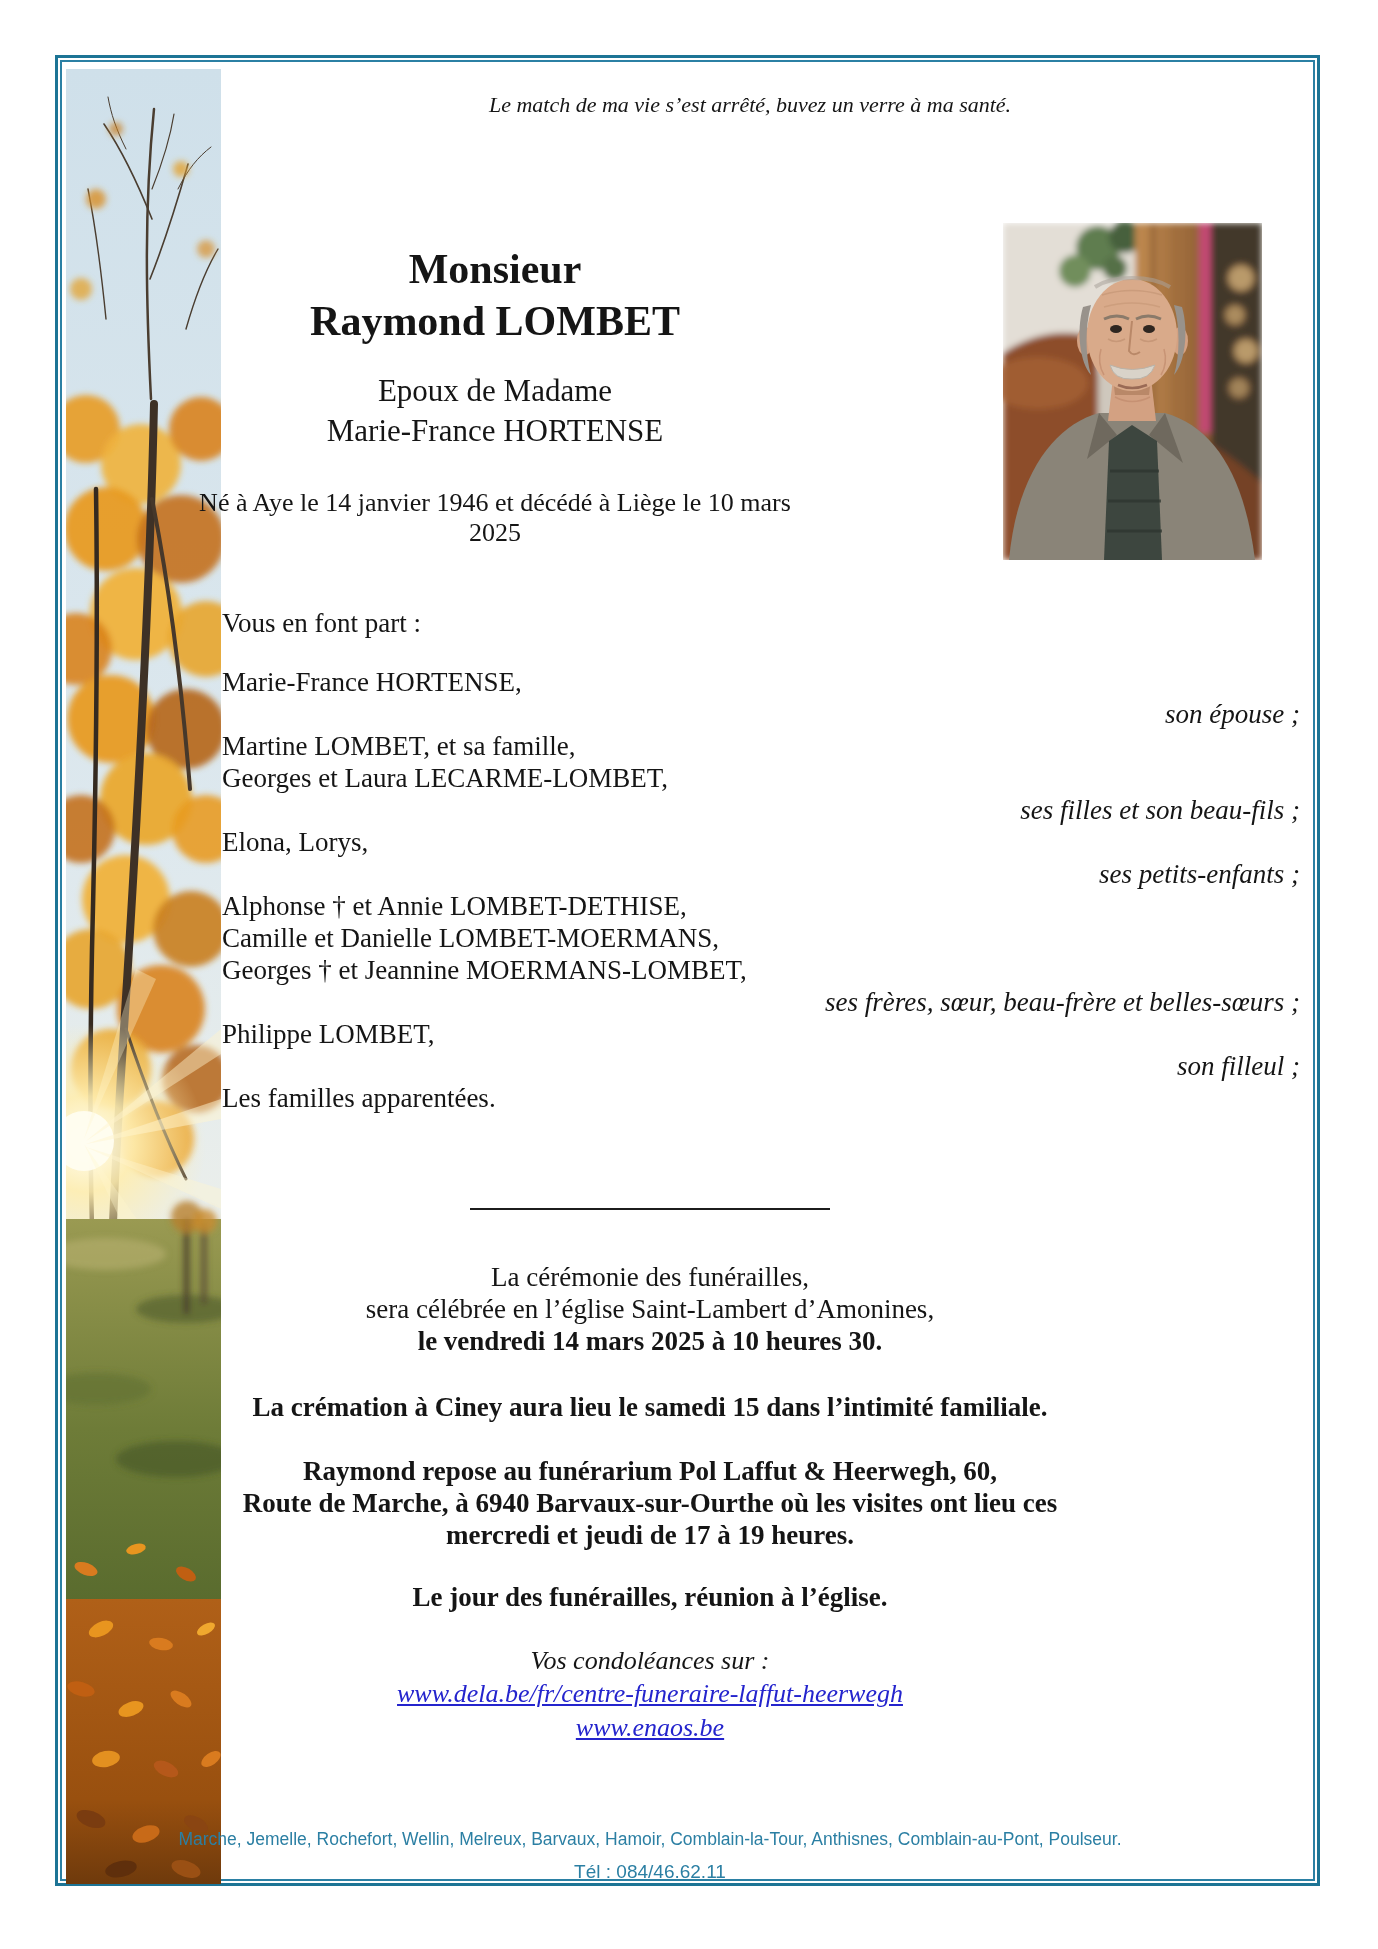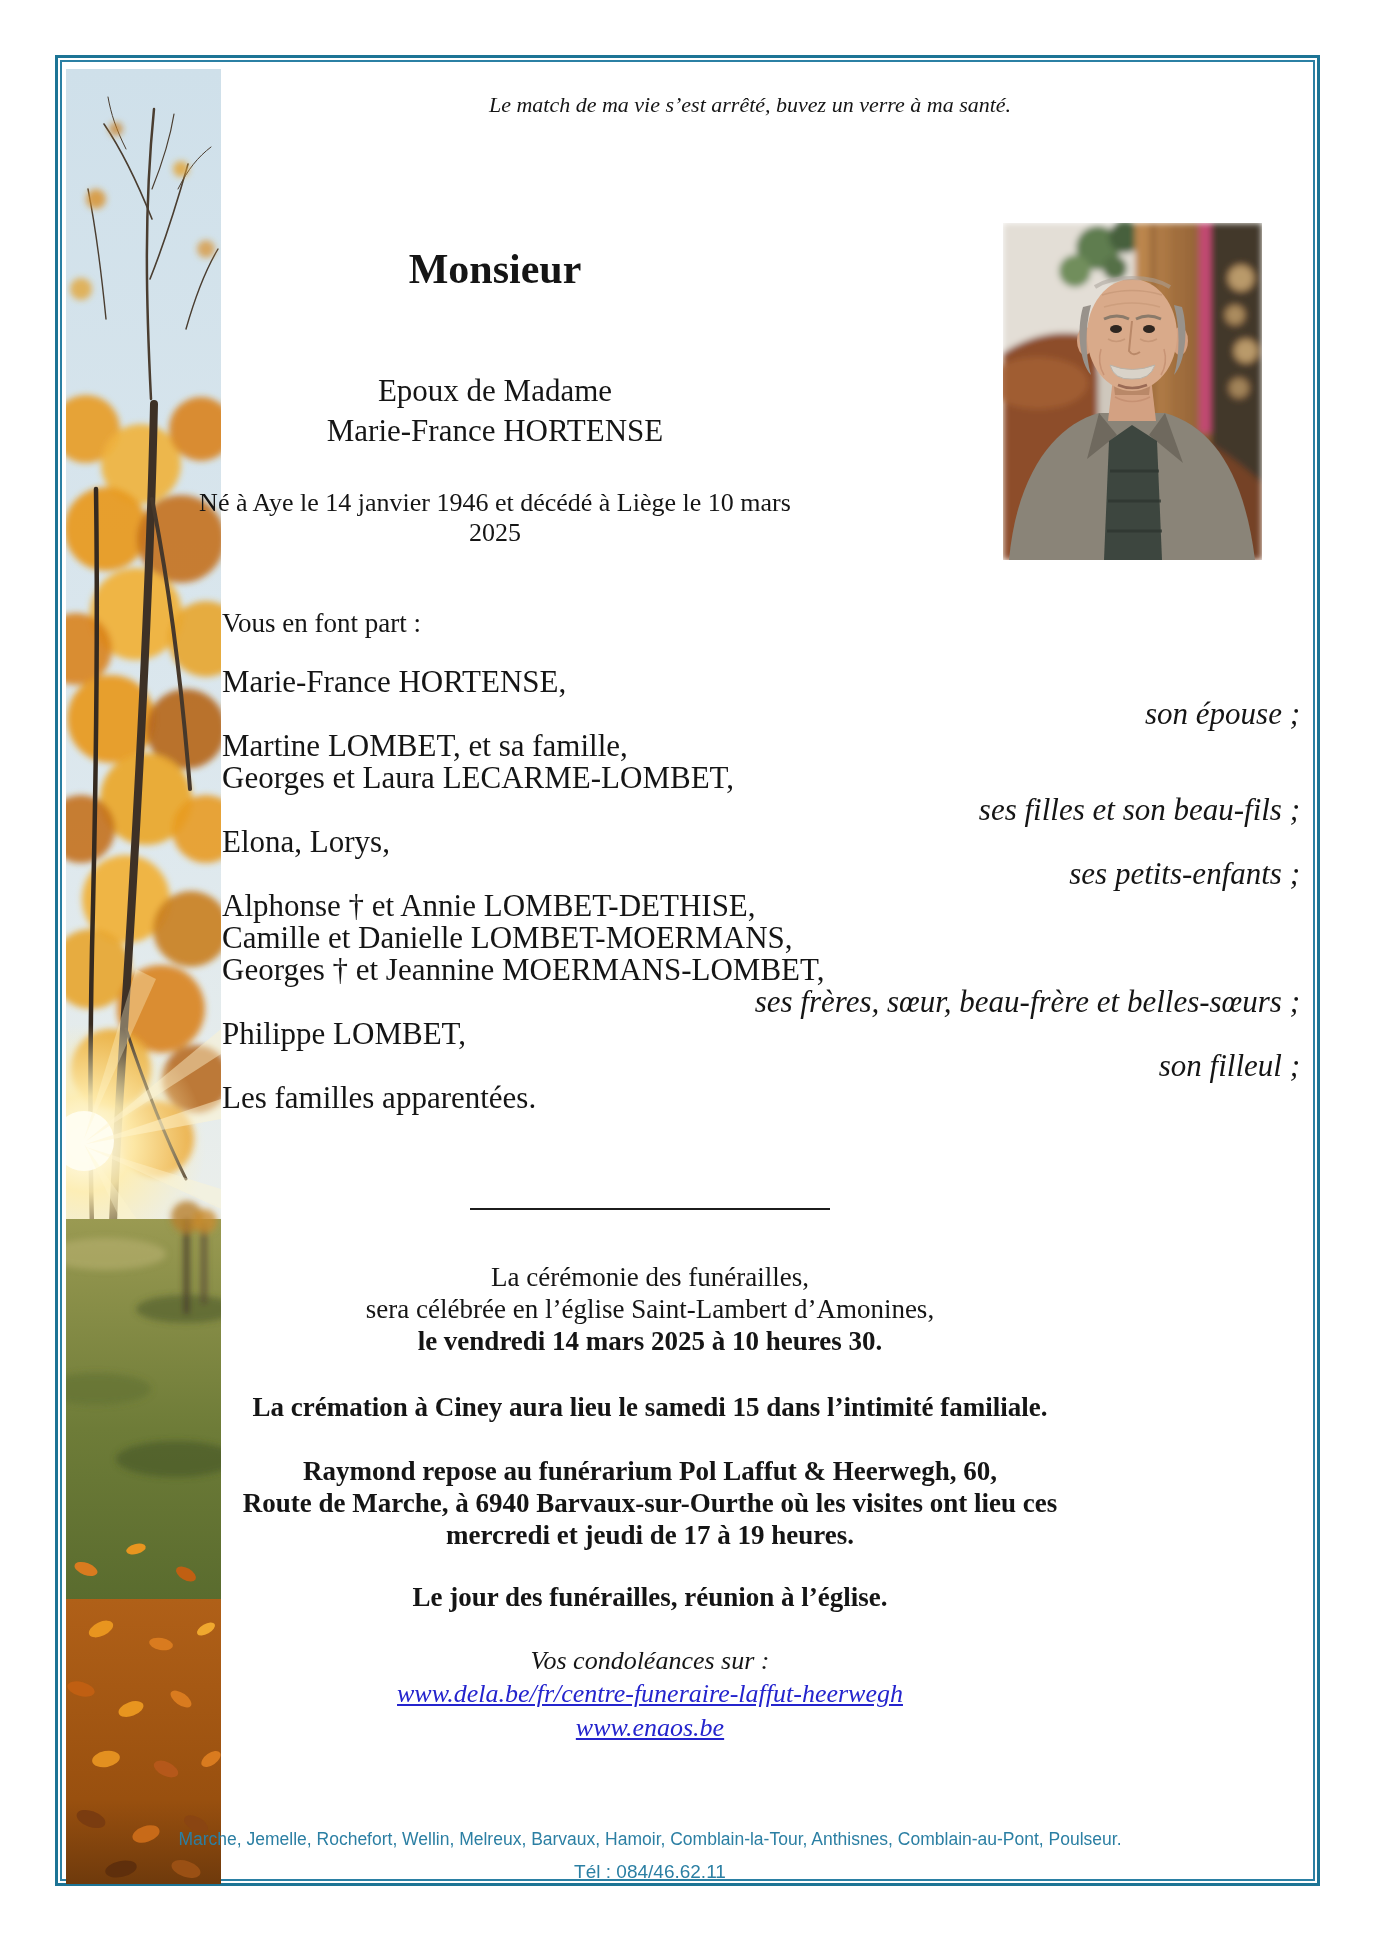--- a/index.html
+++ b/index.html
@@ -177,6 +177,7 @@
   <div class="quote">Le match de ma vie s’est arrêté, buvez un verre à ma santé.</div>
 
   <div class="tline t-big" style="top:246px;">Monsieur</div>
+  <div class="tline t-big" style="top:298px;">Raymond LOMBET</div>
   <div class="tline t-med" style="top:374px;">Epoux de Madame</div>
   <div class="tline t-med" style="top:414px;">Marie-France HORTENSE</div>
   <div class="tline t-small" style="top:488px;">Né à Aye le 14 janvier 1946 et décédé à Liège le 10 mars 2025</div>

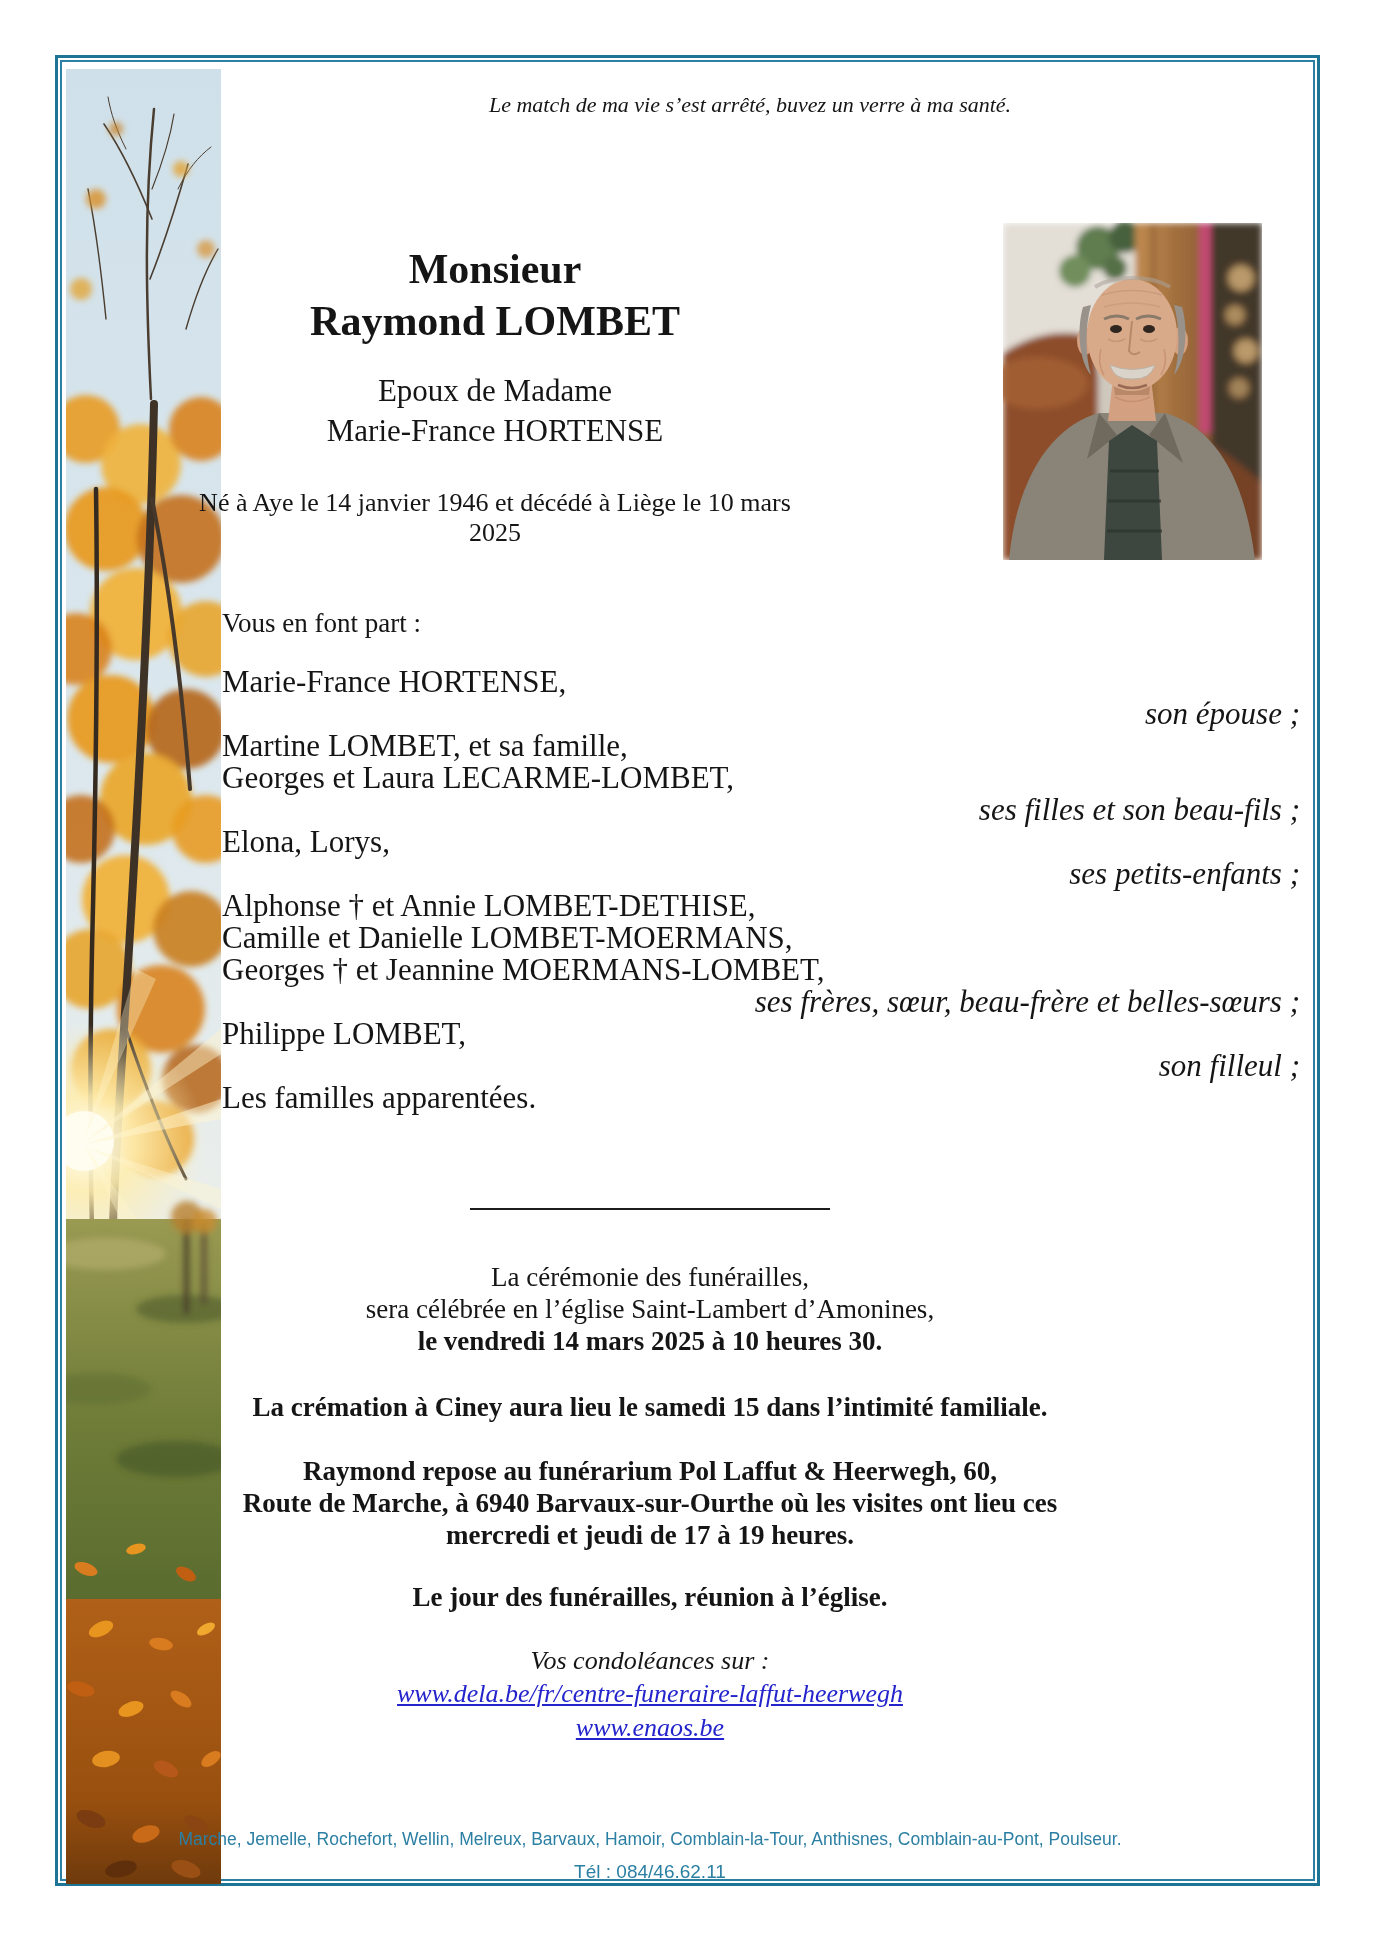--- a/index.html
+++ b/index.html
@@ -25,7 +25,7 @@
   .portrait{position:absolute;left:1003px;top:223px;width:259px;height:337px;overflow:hidden;}
   
   .intro{position:absolute;left:222px;top:608px;font-size:27px;}
-  .family{position:absolute;left:222px;top:666px;width:1078px;font-size:31px;}
+  .family{position:absolute;left:222px;top:666px;width:1078px;font-size:27px;}
   .family .row{height:32px;line-height:32px;white-space:nowrap;}
   .family .left{text-align:left;}
   .family .right{text-align:right;font-style:italic;}

